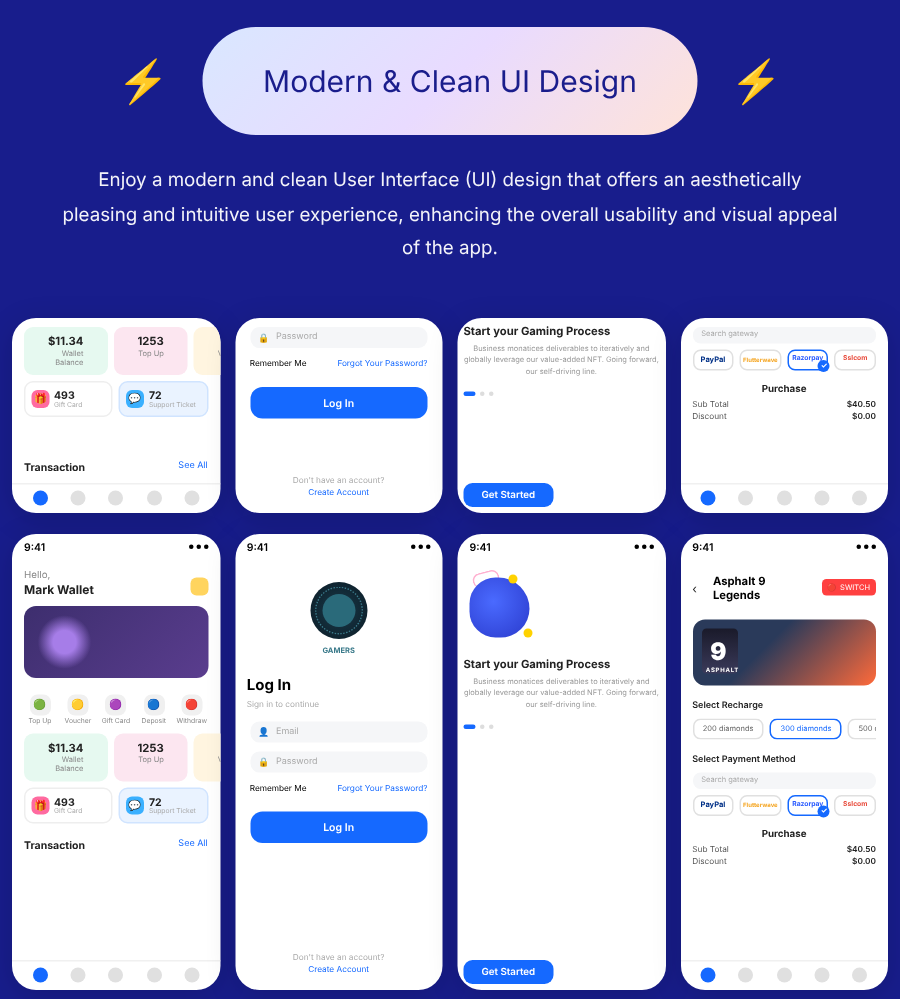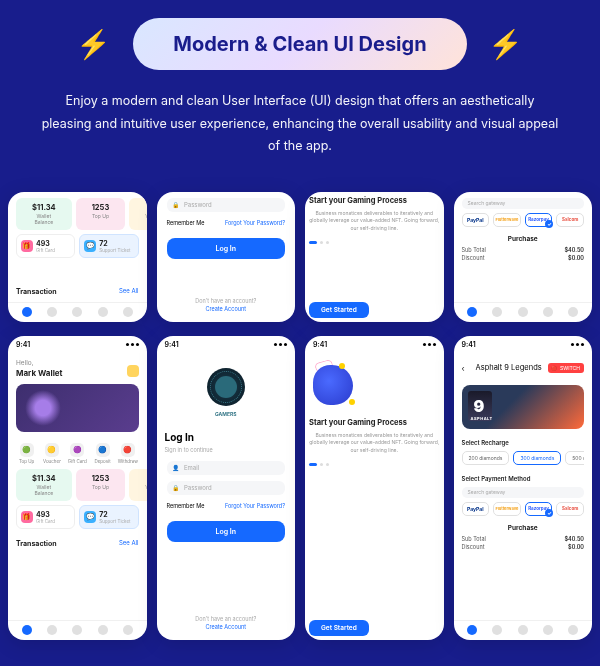--- a/index.html
+++ b/index.html
@@ -7,7 +7,7 @@
 .hdr{background:#181d8c;padding:18px 30px 24px}
 .ttl-row{display:flex;align-items:center;justify-content:center;gap:22px;margin-bottom:20px}
 .bolt{font-size:28px;color:#ffd200}
-.ttl-pill{background:linear-gradient(135deg,#d9e7ff 0%,#e9dbff 50%,#ffe3d9 100%);padding:14px 40px;border-radius:999px;font-weight:700;font-size:20px;color:#1a1d8c}
+.ttl-pill{background:linear-gradient(135deg,#d9e7ff 0%,#e9dbff 50%,#ffe3d9 100%);padding:24px 40px;border-radius:999px;font-weight:400;font-size:20px;color:#1a1d8c}
 .desc{text-align:center;color:#ffffff;font-size:12.5px;line-height:1.8;max-width:520px;margin:0 auto;opacity:.95}
 .grid-wrap{padding:10px 8px;display:flex;flex-direction:column;gap:14px}
 .row{display:flex;gap:10px;justify-content:space-between}

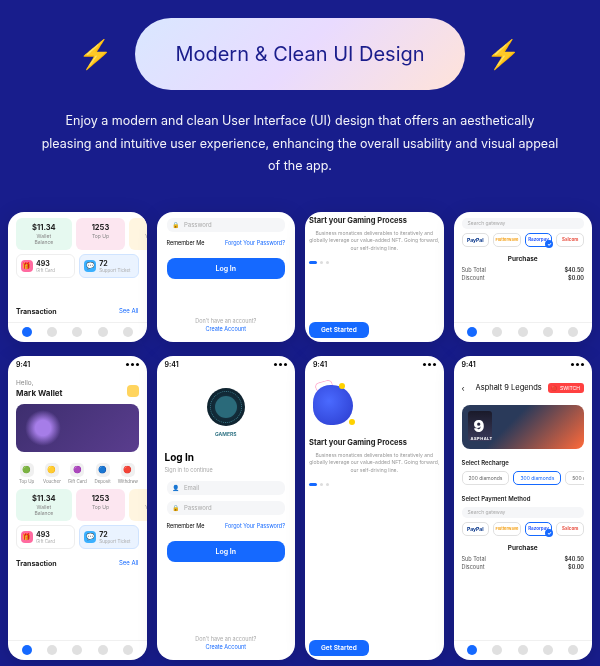--- a/index.html
+++ b/index.html
@@ -19,7 +19,7 @@
 .dot{width:3px;height:3px;border-radius:50%;background:#000}
 .inner{padding:6px 8px;flex:1;display:flex;flex-direction:column}
 .stat-row{display:flex;gap:4px;margin-bottom:4px}
-.stat{flex:1;border-radius:6px;padding:5px 16px;text-align:center}
+.stat{flex:1;border-radius:6px;padding:5px 16px;text-align:right}
 .stat .v{font-size:7.5px;font-weight:700;color:#222}
 .stat .l{font-size:5px;color:#888;margin-top:1px}
 .stat.g{background:#e6f9f0}

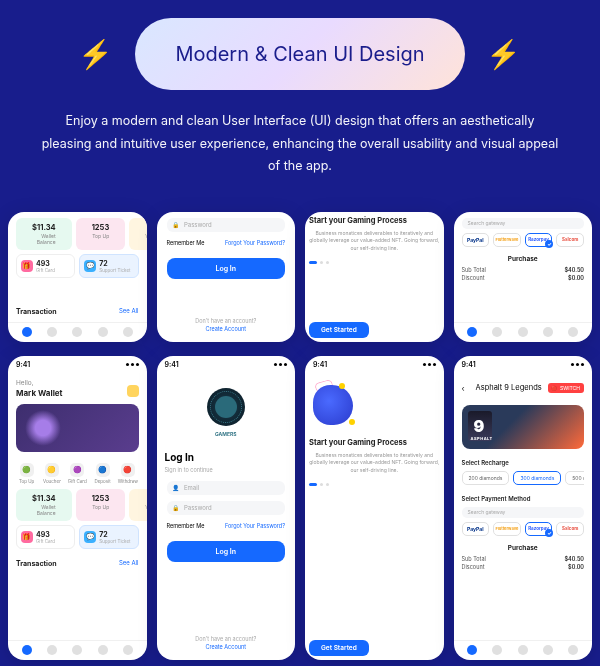--- a/index.html
+++ b/index.html
@@ -89,7 +89,7 @@
 .ob-img .squig{position:absolute;top:0;left:6px;width:18px;height:10px;border:1.5px solid #ffb0d0;border-radius:10px;border-bottom:none;transform:rotate(-15deg)}
 .top-nav{display:flex;align-items:center;gap:6px;padding:4px 0;margin-bottom:4px}
 .back{width:8px;height:8px;display:flex;align-items:center;font-size:8px;color:#222}
-.top-nav .tt{font-size:7.5px;font-weight:400}
+.top-nav .tt{font-size:7.5px;font-weight:700}
 .top-nav .tag{margin-left:auto;background:#ff4040;color:#fff;font-size:5px;padding:2px 4px;border-radius:3px;display:flex;align-items:center;gap:2px}
 .game-img{height:44px;border-radius:8px;background:linear-gradient(135deg,#2a3a5a 40%,#ff6a3a 100%);margin-bottom:6px;position:relative;overflow:hidden}
 .game-img::before{content:"";position:absolute;left:6px;top:6px;width:24px;height:30px;background:linear-gradient(180deg,#1a1a2a,#3a3a5a);border-radius:3px}

